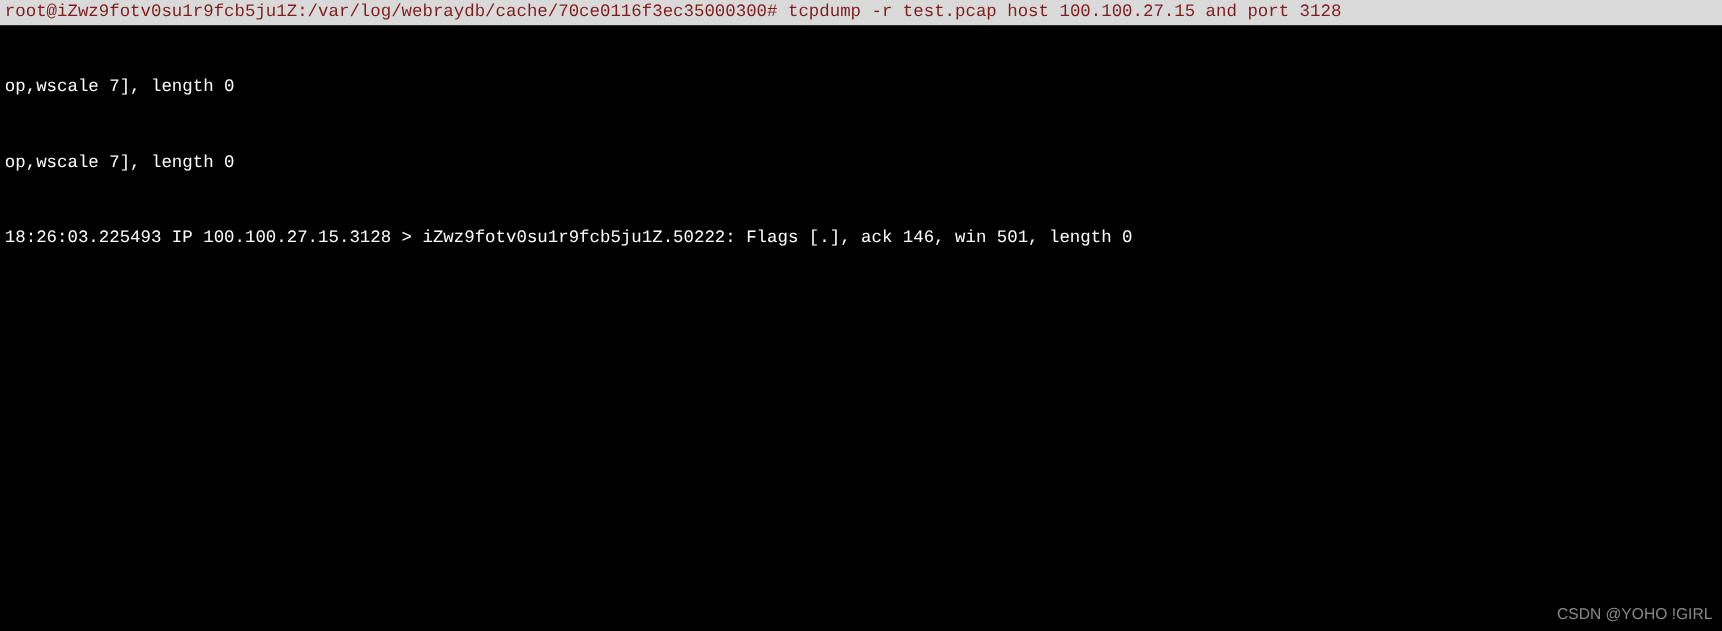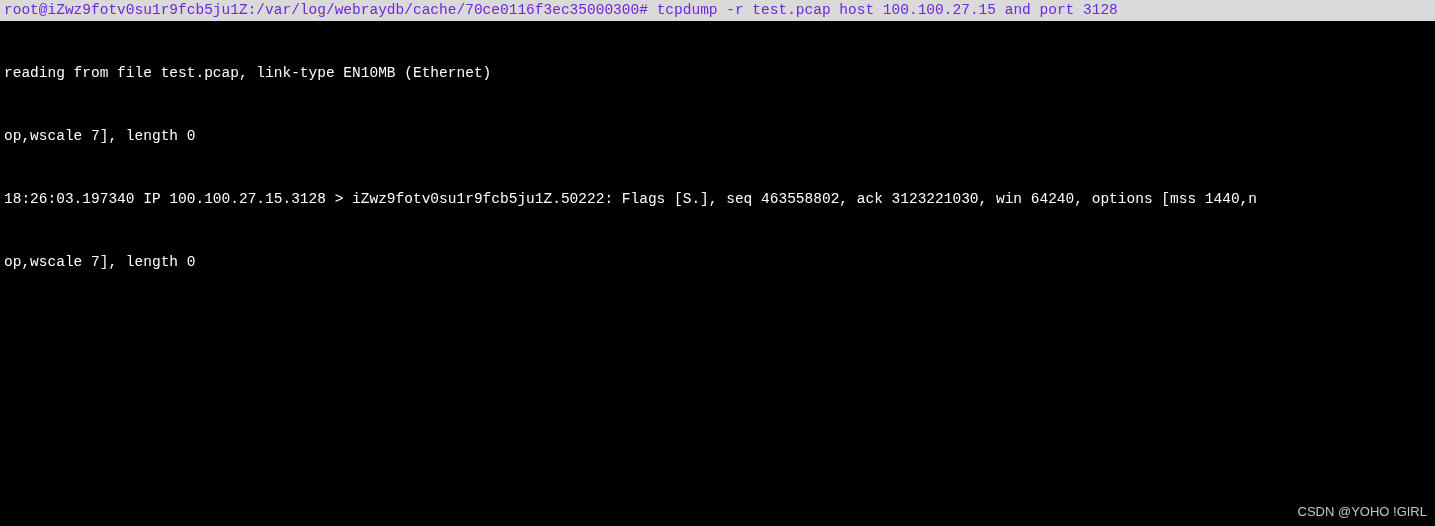--- a/index.html
+++ b/index.html
@@ -21,7 +21,7 @@
   }
   .titlebar {
     background: #dadada;
-    color: #6d28d9;
+    color: #7f1d1d;
     padding: 0 4px;
     height: 21px;
     white-space: pre;

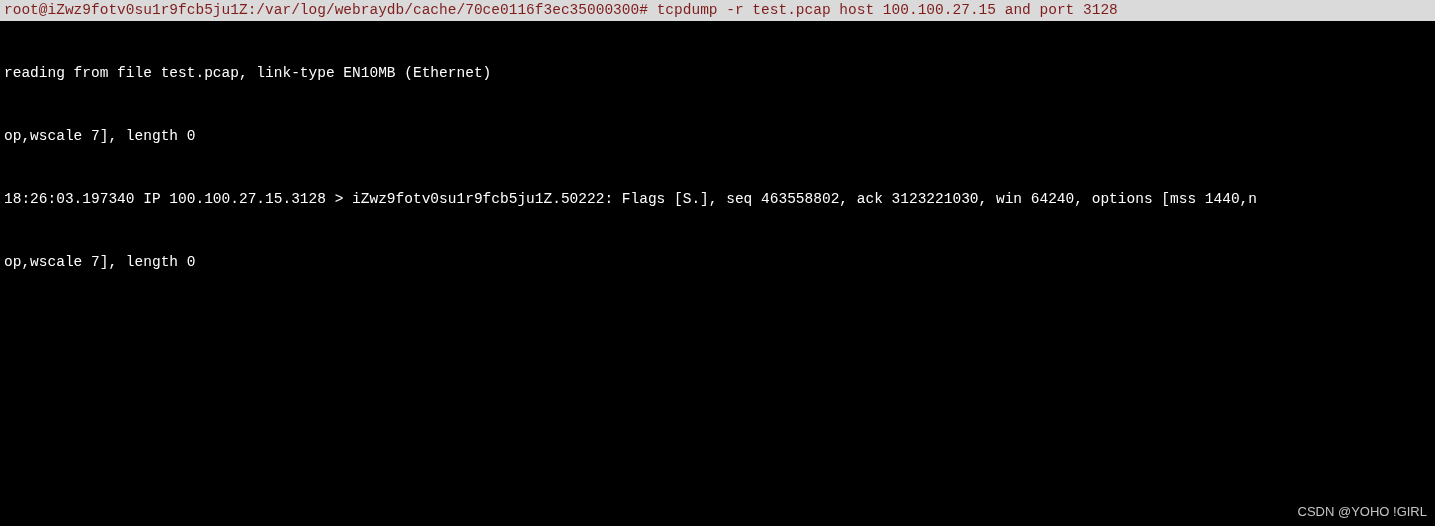--- a/index.html
+++ b/index.html
@@ -53,7 +53,6 @@
   <div class="titlebar"><span>root@iZwz9fotv0su1r9fcb5ju1Z</span>:<span>/var/log/webraydb/cache/70ce0116f3ec35000300</span><span>#</span> <span>tcpdump -r test.pcap host 100.100.27.15 and port 3128</span></div>
 
   <div class="content">
-    <div class="line">reading from file test.pcap, link-type EN10MB (Ethernet)</div>
     <div class="line">op,wscale 7], length 0</div>
     <div class="line">18:26:03.197340 IP 100.100.27.15.3128 &gt; iZwz9fotv0su1r9fcb5ju1Z.50222: Flags [S.], seq 463558802, ack 3123221030, win 64240, options [mss 1440,n</div>
     <div class="line">op,wscale 7], length 0</div>

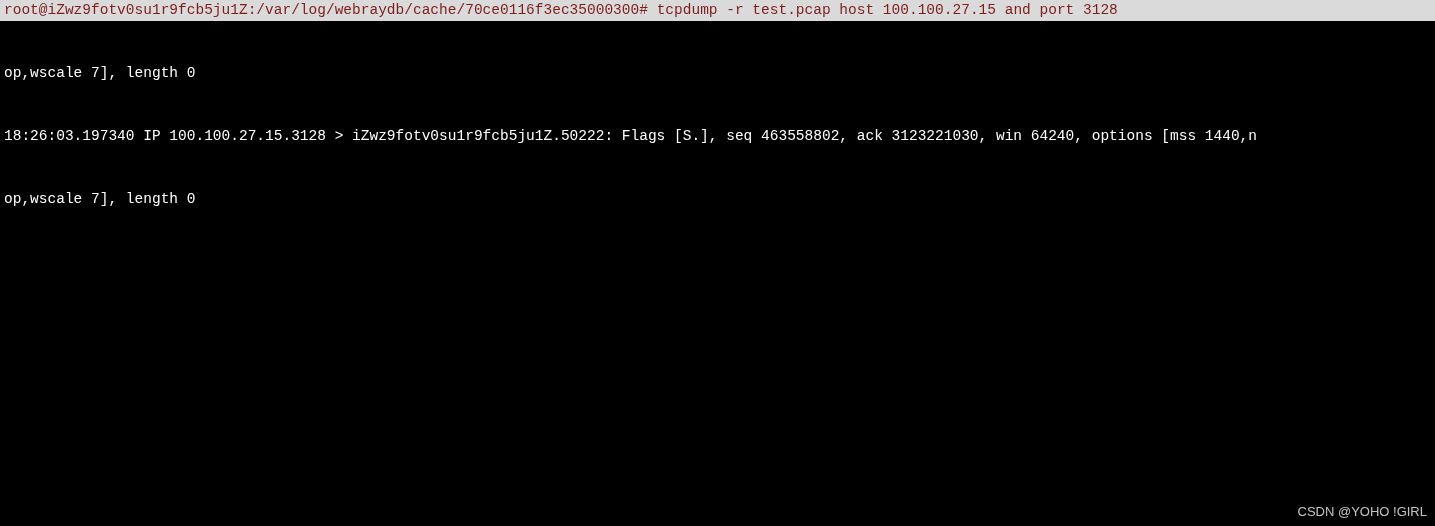--- a/index.html
+++ b/index.html
@@ -54,7 +54,6 @@
 
   <div class="content">
     <div class="line">op,wscale 7], length 0</div>
-    <div class="line">18:26:03.197340 IP 100.100.27.15.3128 &gt; iZwz9fotv0su1r9fcb5ju1Z.50222: Flags [S.], seq 463558802, ack 3123221030, win 64240, options [mss 1440,n</div>
     <div class="line">op,wscale 7], length 0</div>
     
     

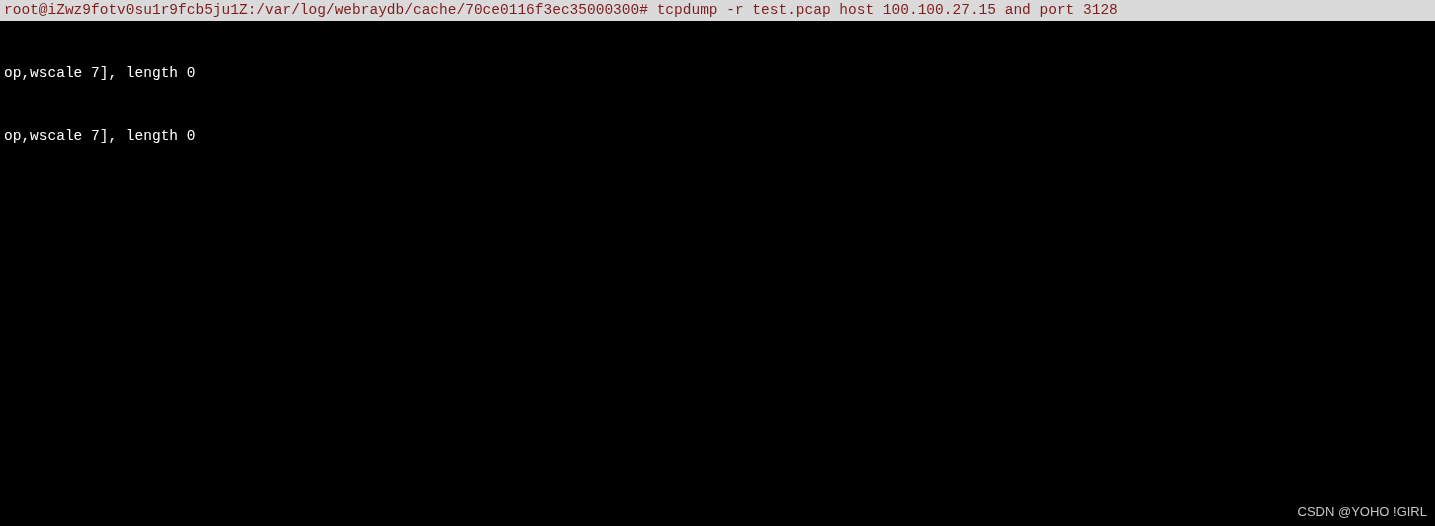--- a/index.html
+++ b/index.html
@@ -55,6 +55,7 @@
   <div class="content">
     <div class="line">op,wscale 7], length 0</div>
     <div class="line">op,wscale 7], length 0</div>
+    <div class="line">18:26:03.225493 IP 100.100.27.15.3128 &gt; iZwz9fotv0su1r9fcb5ju1Z.50222: Flags [.], ack 146, win 501, length 0</div>
     
     
     

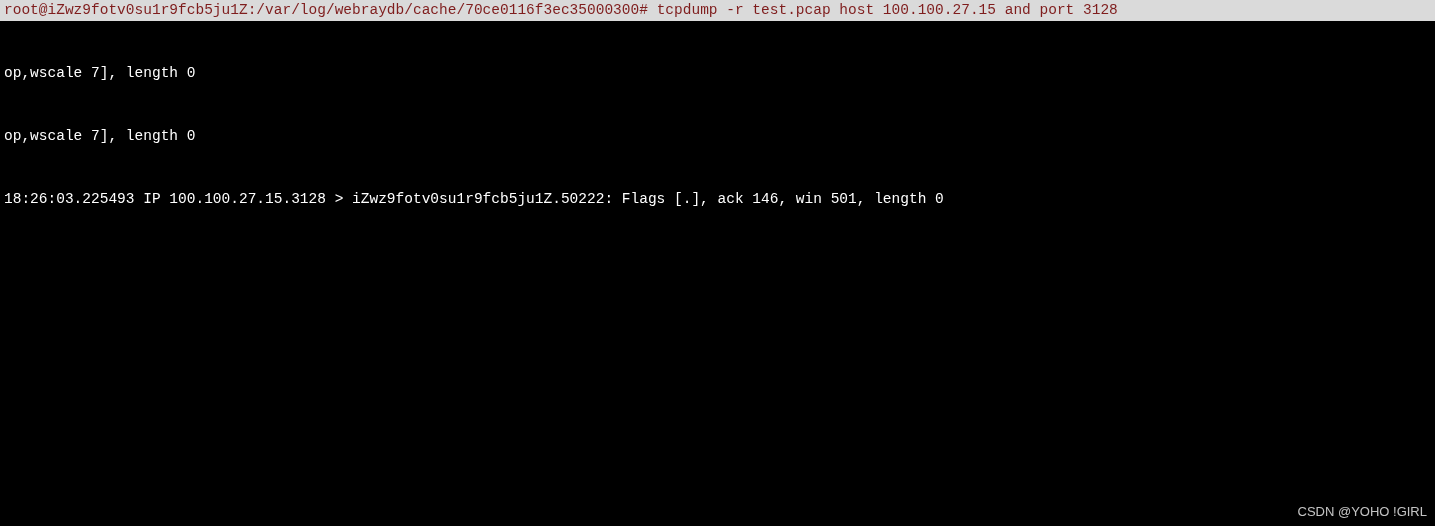--- a/index.html
+++ b/index.html
@@ -39,7 +39,7 @@
     position: absolute;
     right: 8px;
     bottom: 4px;
-    color: #e5e5e5;
+    color: #a3a3a3;
     font-family: Arial, sans-serif;
     font-size: 13px;
     opacity: 0.85;

